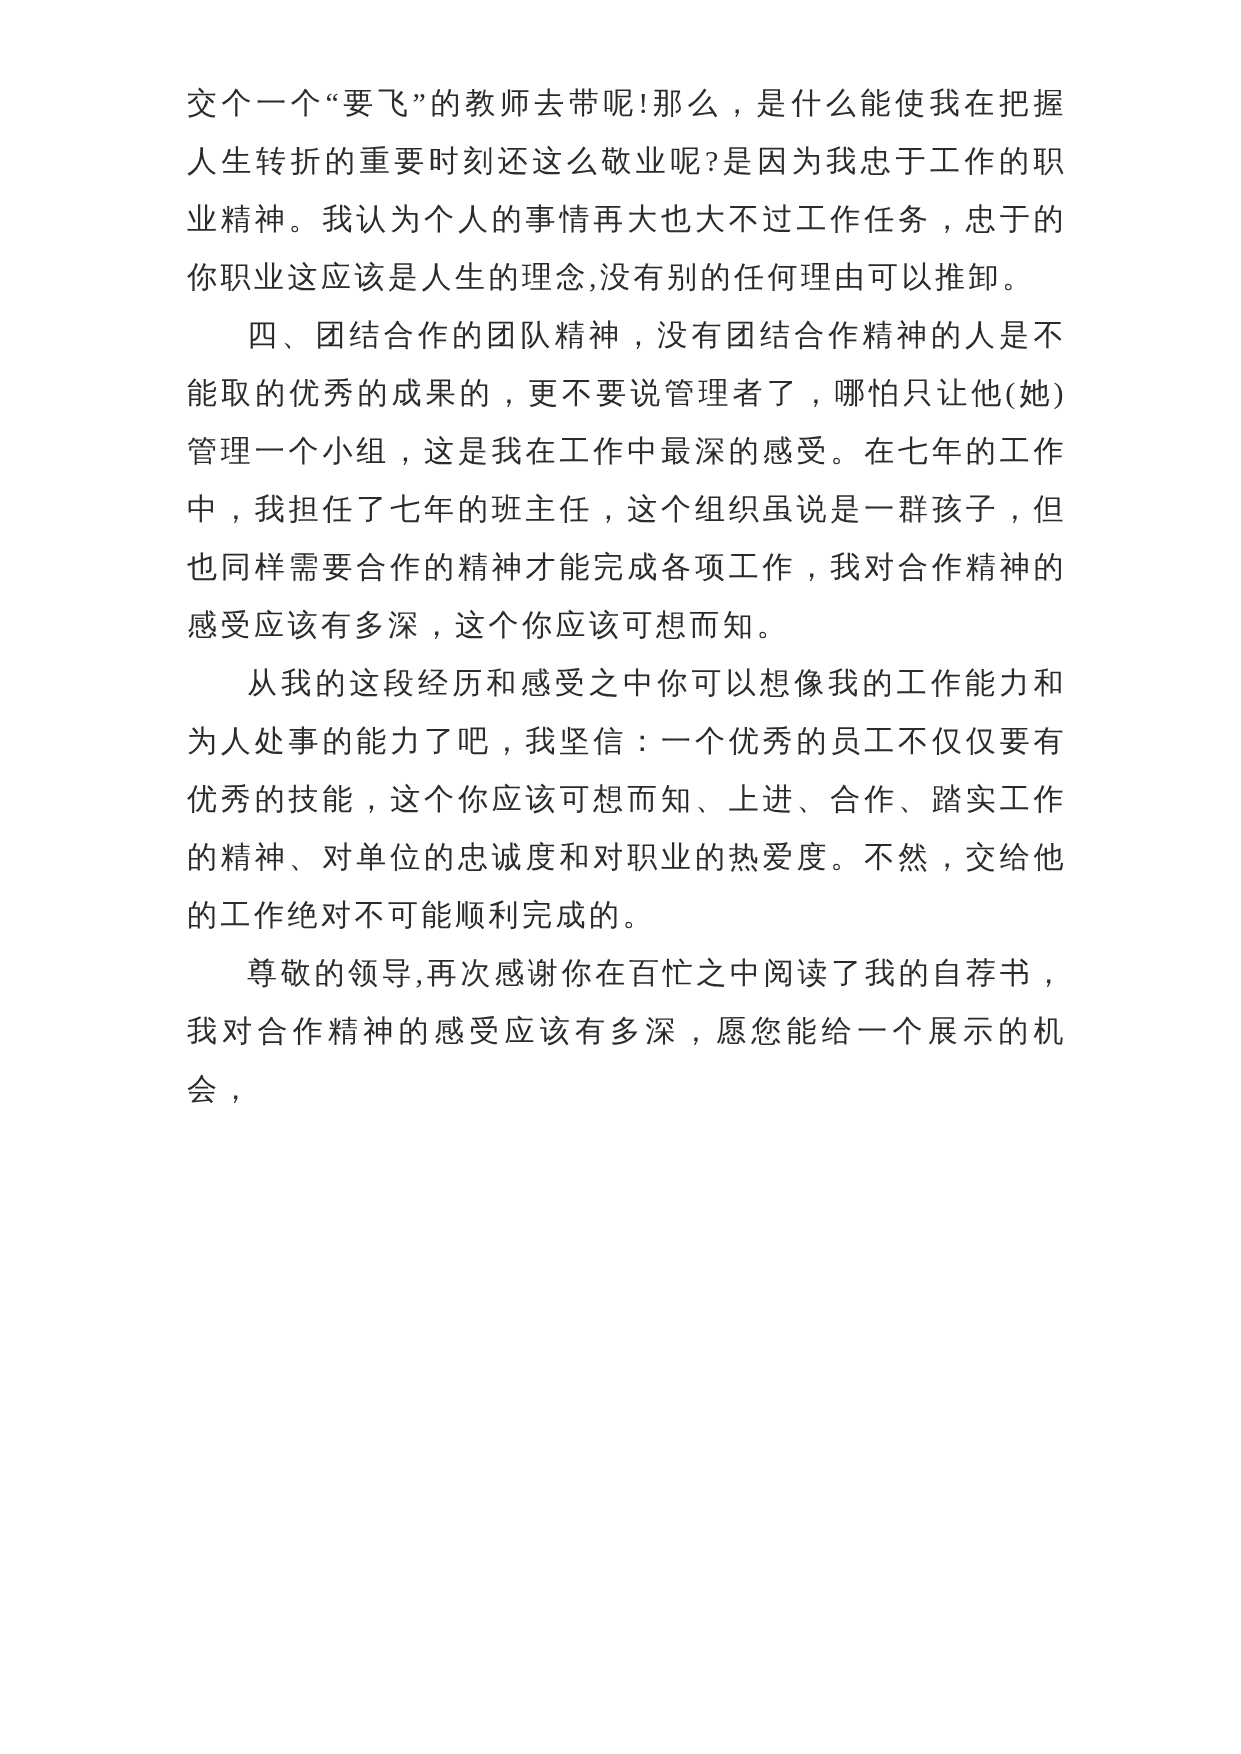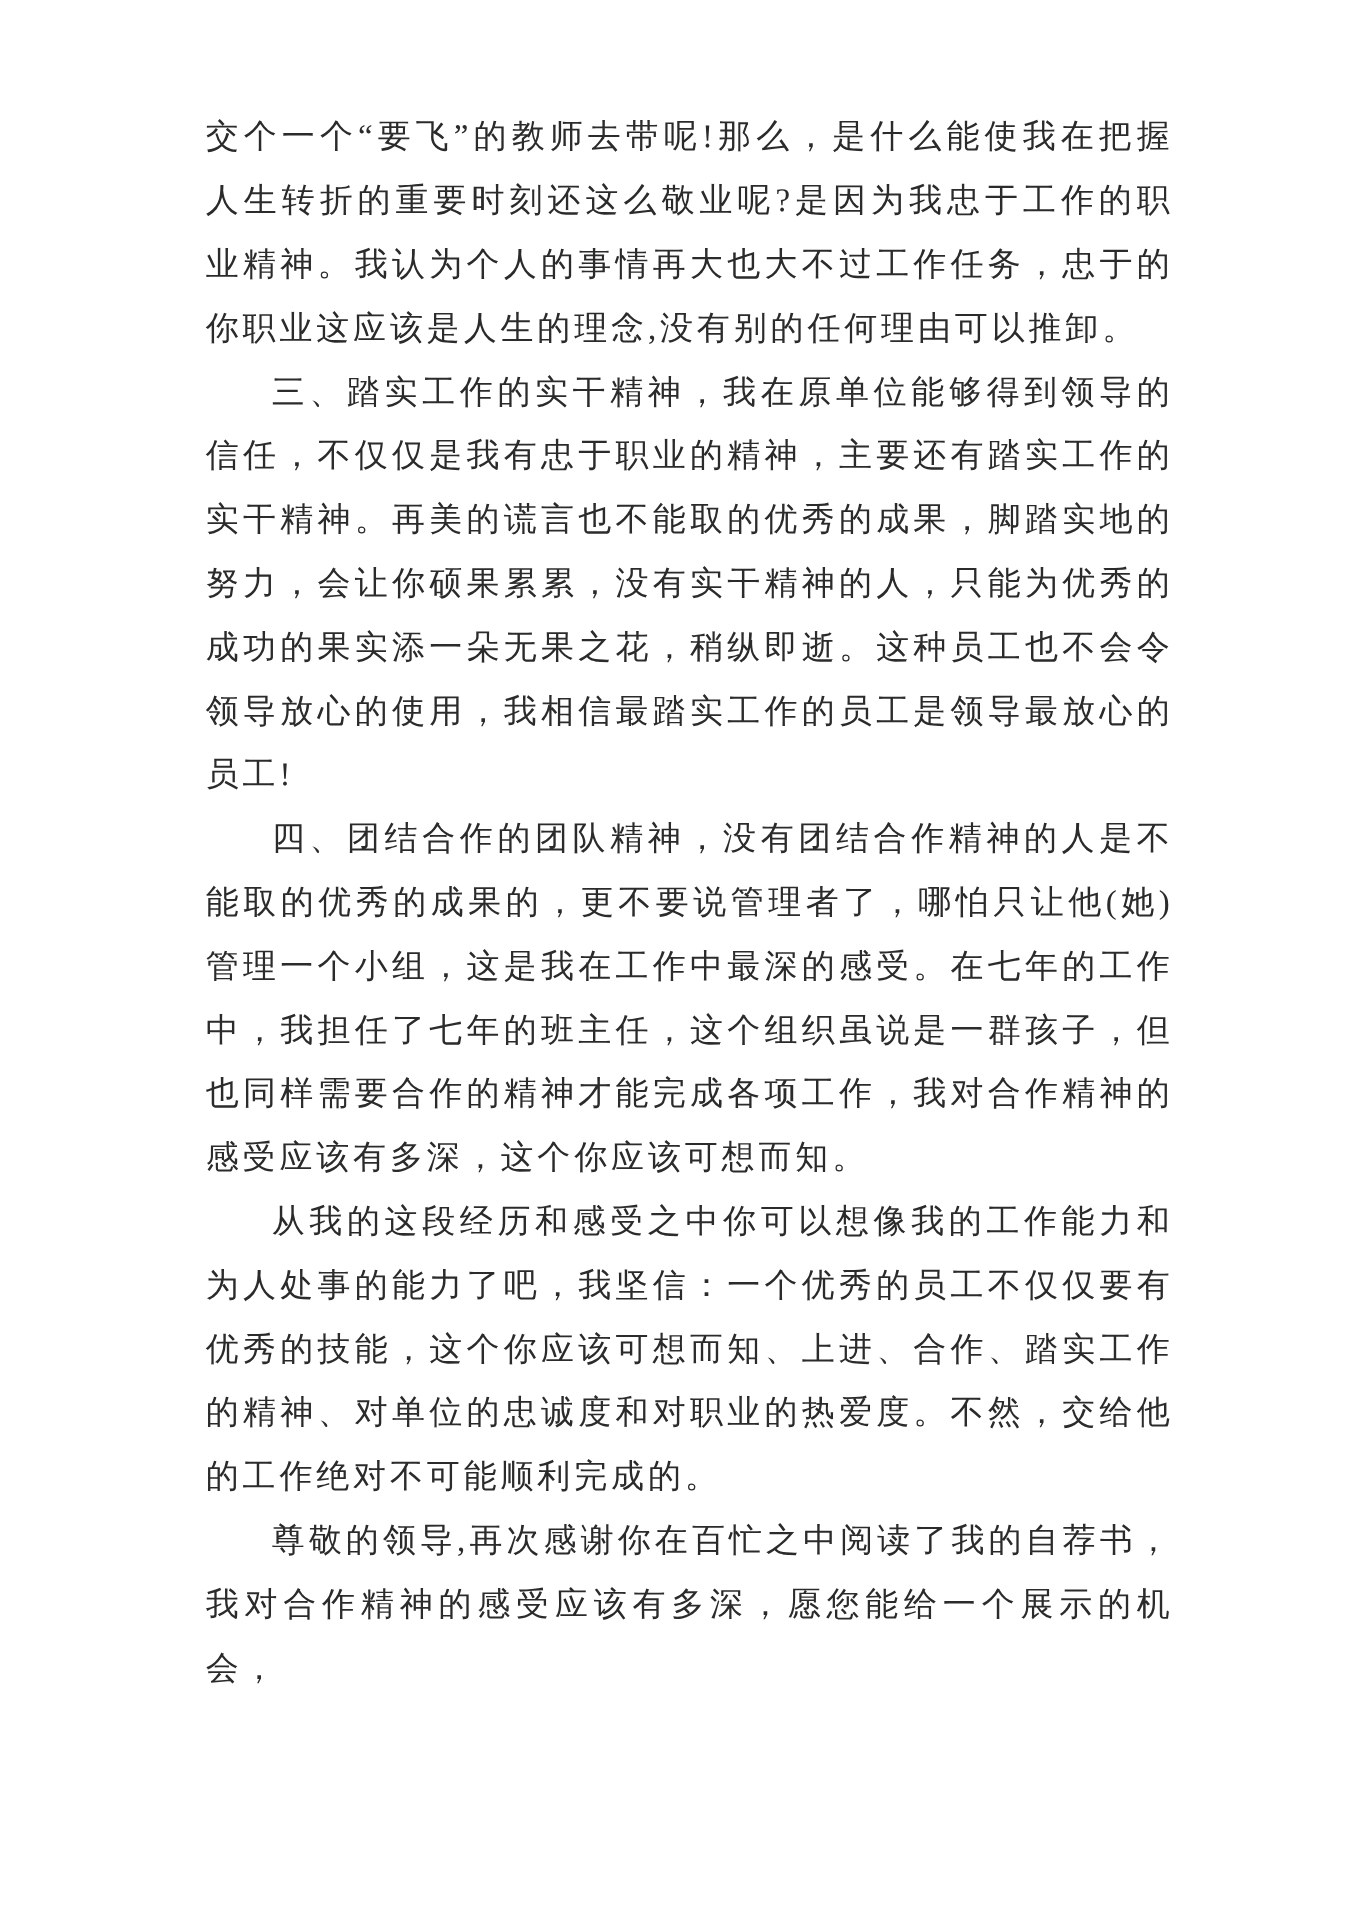--- a/index.html
+++ b/index.html
@@ -17,7 +17,7 @@
     box-sizing: border-box;
     width: 1241px;
     height: 1754px;
-    padding: 96px 174px 0 187px;
+    padding: 74px 174px 0 187px;
     background: #ffffff;
   }
   .doc-body {

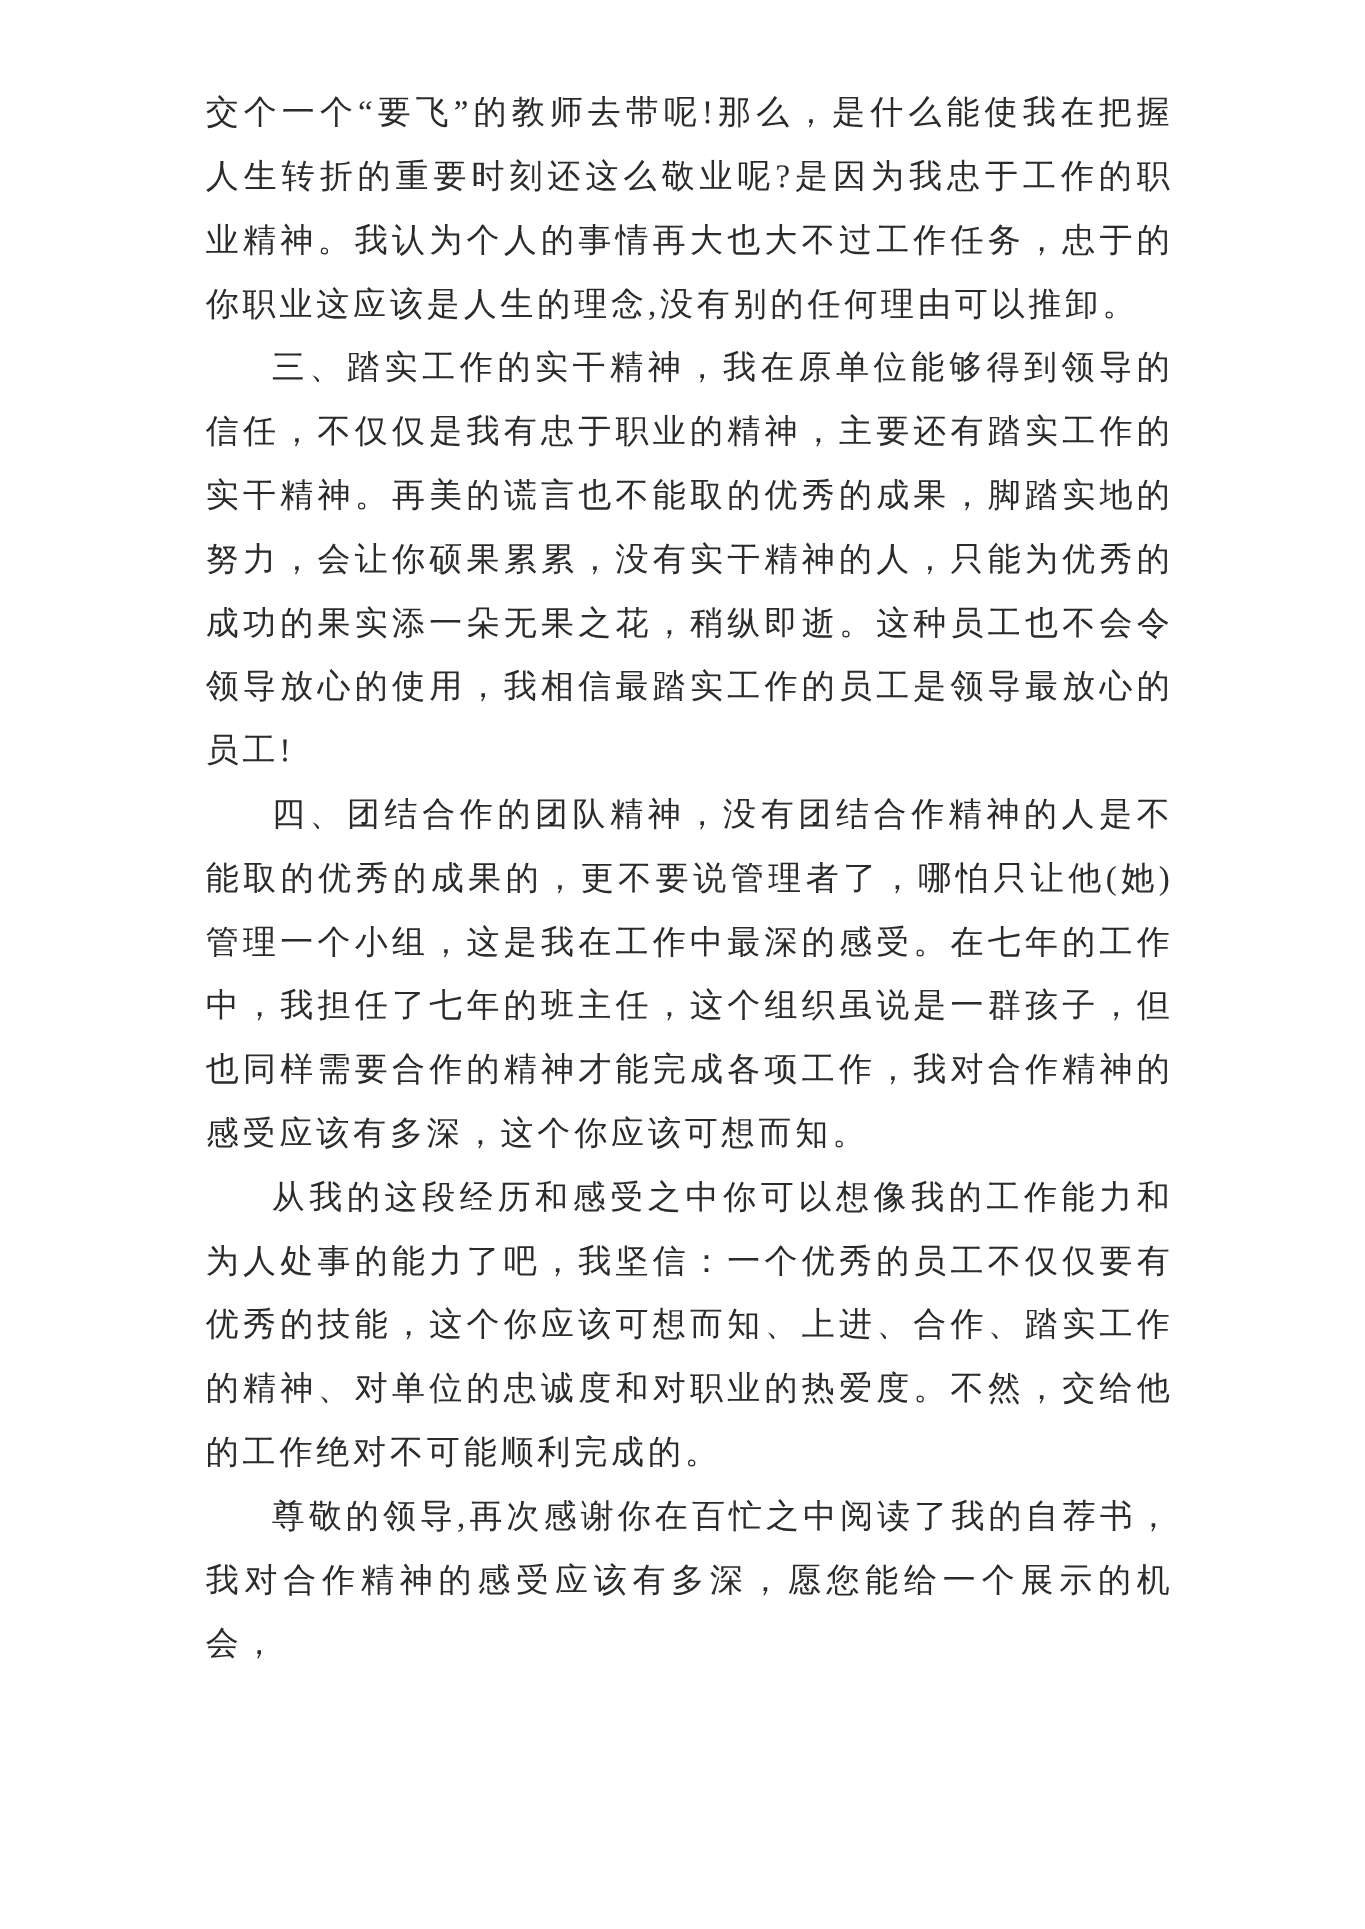--- a/index.html
+++ b/index.html
@@ -45,7 +45,6 @@
 <div class="page">
   <div class="doc-body">
     <p class="no-indent">交个一个“要飞”的教师去带呢!那么，是什么能使我在把握人生转折的重要时刻还这么敬业呢?是因为我忠于工作的职业精神。我认为个人的事情再大也大不过工作任务，忠于的你职业这应该是人生的理念,没有别的任何理由可以推卸。</p>
-    <p>三、踏实工作的实干精神，我在原单位能够得到领导的信任，不仅仅是我有忠于职业的精神，主要还有踏实工作的实干精神。再美的谎言也不能取的优秀的成果，脚踏实地的努力，会让你硕果累累，没有实干精神的人，只能为优秀的成功的果实添一朵无果之花，稍纵即逝。这种员工也不会令领导放心的使用，我相信最踏实工作的员工是领导最放心的员工!</p>
     <p>四、团结合作的团队精神，没有团结合作精神的人是不能取的优秀的成果的，更不要说管理者了，哪怕只让他(她)管理一个小组，这是我在工作中最深的感受。在七年的工作中，我担任了七年的班主任，这个组织虽说是一群孩子，但也同样需要合作的精神才能完成各项工作，我对合作精神的感受应该有多深，这个你应该可想而知。</p>
     <p>从我的这段经历和感受之中你可以想像我的工作能力和为人处事的能力了吧，我坚信：一个优秀的员工不仅仅要有优秀的技能，这个你应该可想而知、上进、合作、踏实工作的精神、对单位的忠诚度和对职业的热爱度。不然，交给他的工作绝对不可能顺利完成的。</p>
     <p>尊敬的领导,再次感谢你在百忙之中阅读了我的自荐书，我对合作精神的感受应该有多深，愿您能给一个展示的机会，</p>

